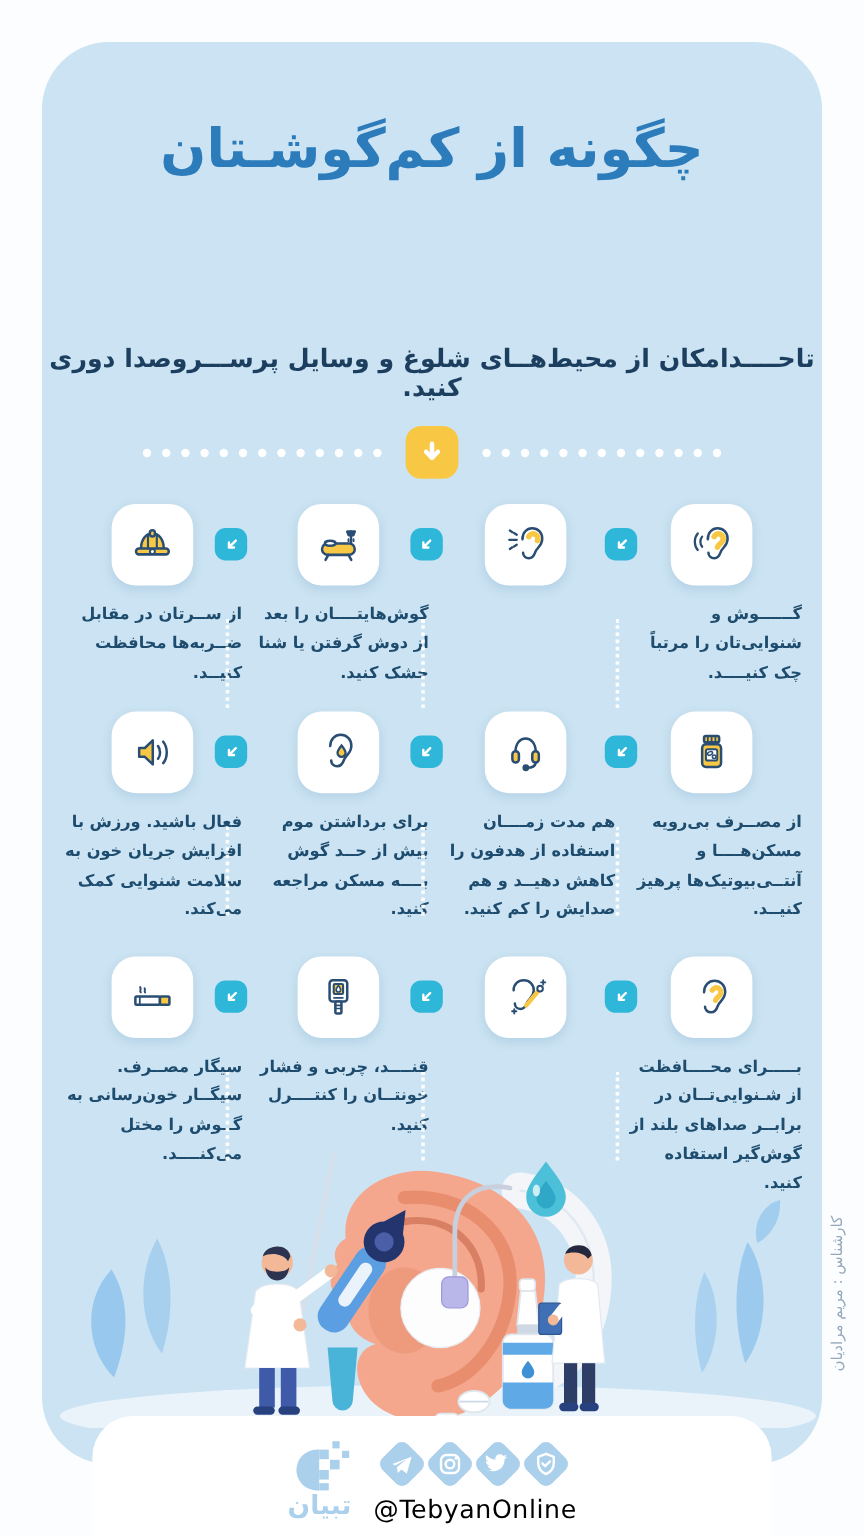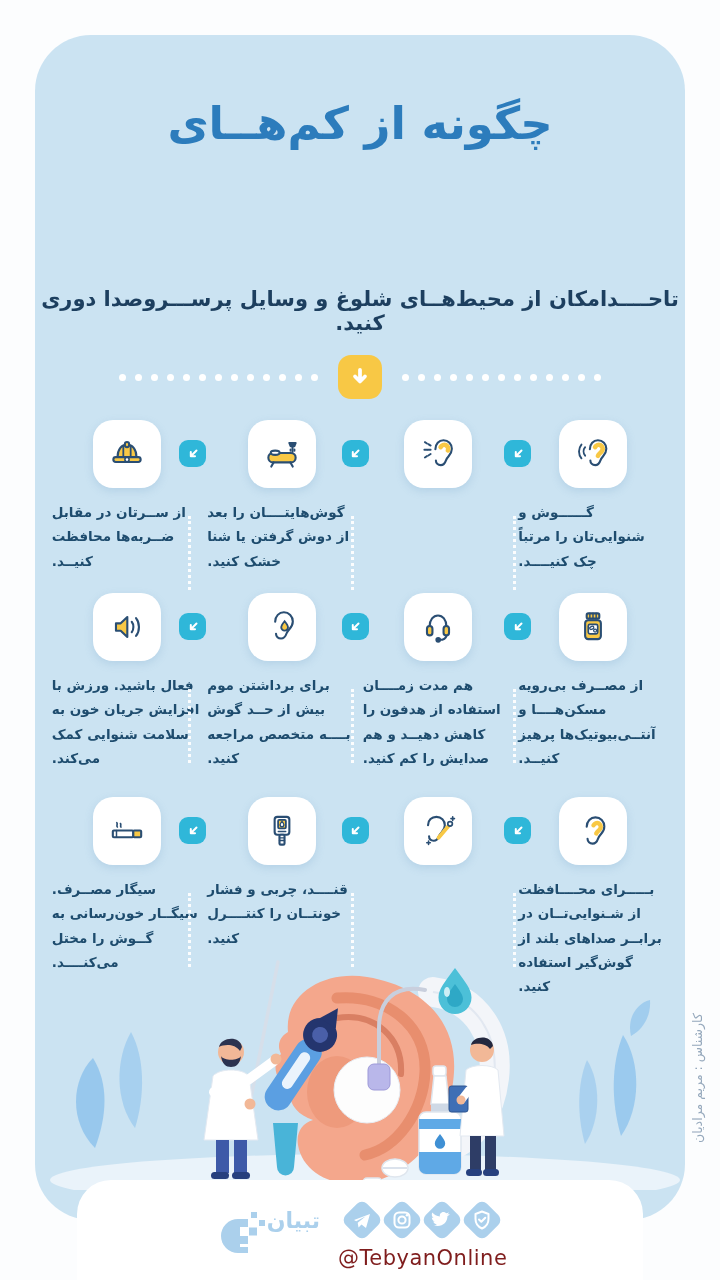--- a/index.html
+++ b/index.html
@@ -35,7 +35,7 @@
 <div class="card">
 
   <div class="title">
-    <div>چگونه از کم‌هــای</div>
+    <div>چگونه از کم‌گوشـتان</div>
   </div>
 
   <div class="subtitle">تاحــــدامکان از محیط‌هــای شلوغ و وسایل پرســـروصدا دوری کنید.</div>

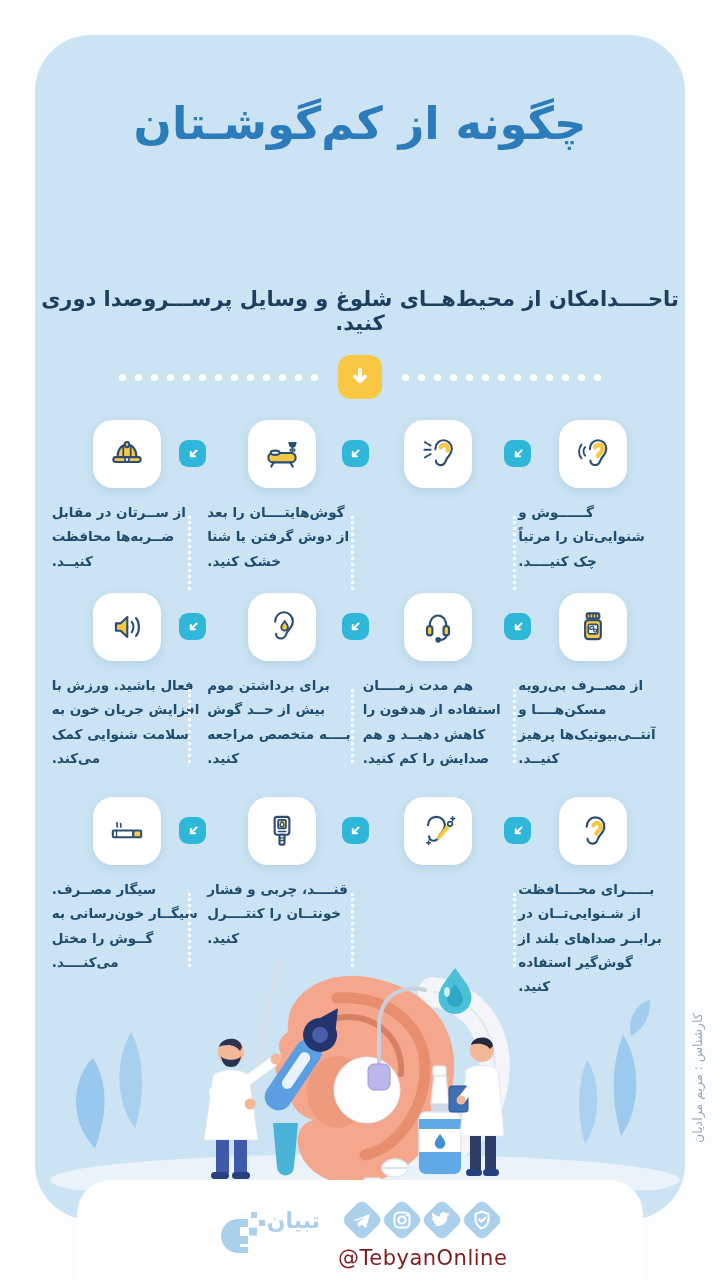--- a/index.html
+++ b/index.html
@@ -16,7 +16,7 @@
   .row1{top:385px}.row2{top:558px}.row3{top:762px}
   .cell{display:flex;flex-direction:column;align-items:center}
   .tile{width:68px;height:68px;background:#fff;border-radius:20px;display:flex;align-items:center;justify-content:center;box-shadow:0 3px 8px rgba(100,150,190,.22)}
-  .cell p{margin-top:12px;width:150px;text-align:left;font-size:13.5px;font-weight:bold;color:#1e4c6e;line-height:1.8}
+  .cell p{margin-top:12px;width:150px;text-align:right;font-size:13.5px;font-weight:bold;color:#1e4c6e;line-height:1.8}
   .badge{position:absolute;top:20px;width:27px;height:27px;border-radius:9px;background:#2fb7d9;display:flex;align-items:center;justify-content:center}
   .vsep{position:absolute;top:96px;height:74px;border-right:3px dotted #ffffff;opacity:.95}
   .b1{left:22.2%}.b2{left:47.2%}.b3{left:72.2%}

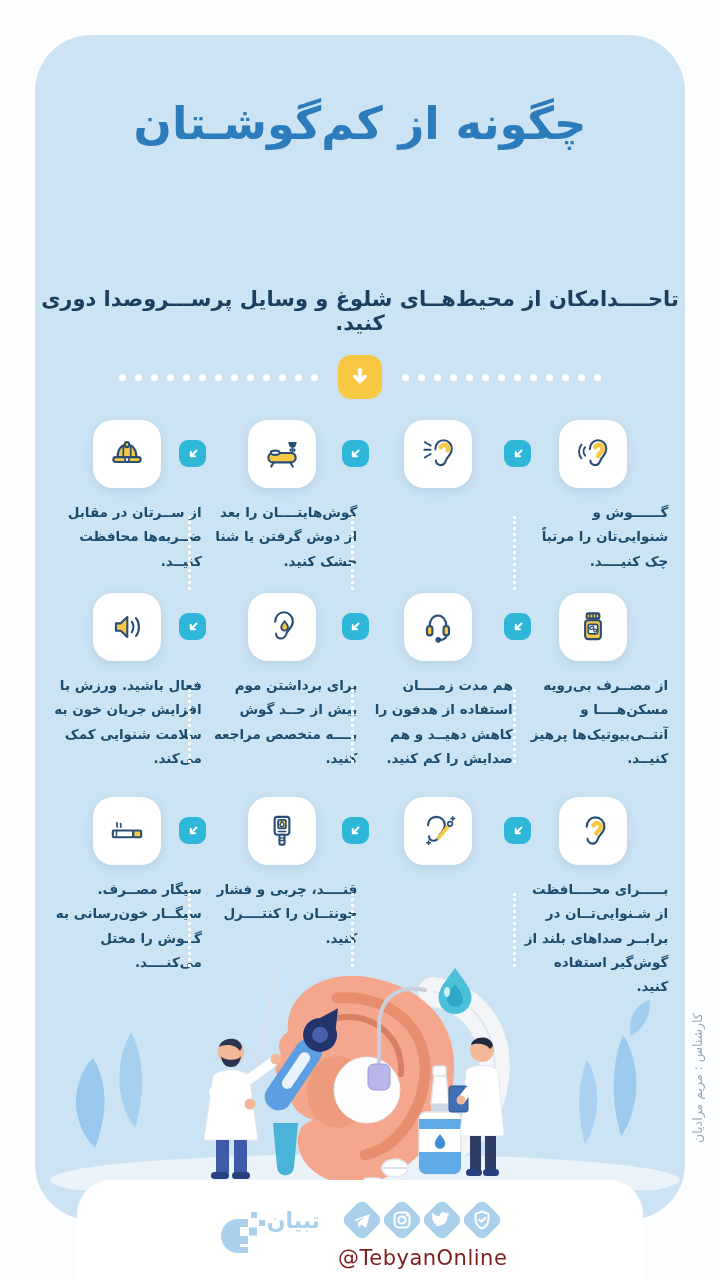--- a/index.html
+++ b/index.html
@@ -202,7 +202,7 @@
           <path d="M22.5 14.5c2.2 2.7 3.2 4.2 3.2 5.8a3.2 3.2 0 1 1-6.4 0c0-1.6 1-3.1 3.2-5.8z" fill="#f8c845" stroke-width="1.8"></path>
         </svg>
       </span>
-      <p>برای برداشتن موم بیش از حــد گوش بــــه متخصص مراجعه کنید.</p>
+      <p>برای برداشتن موم بیش از حــد گوش بــــه مسکن مراجعه کنید.</p>
     </div>
 
     <div class="cell">

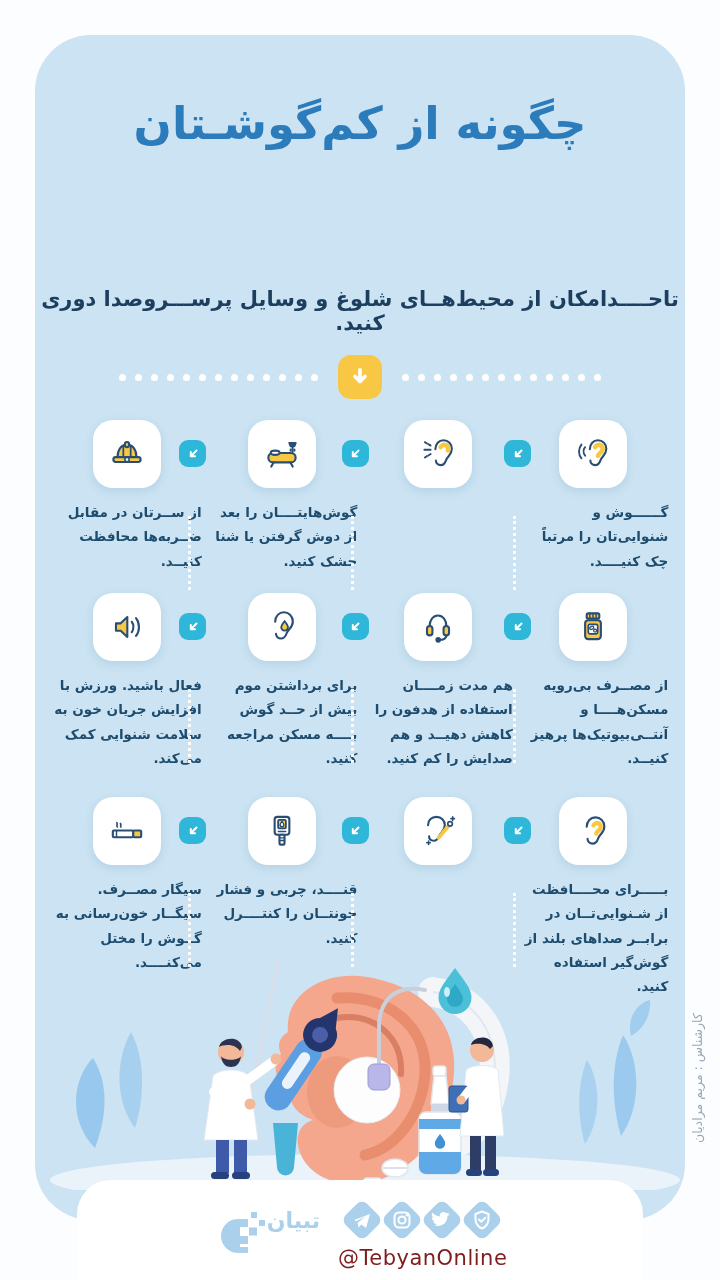--- a/index.html
+++ b/index.html
@@ -24,7 +24,7 @@
   .illustration{position:absolute;top:905px;left:0;width:650px;height:250px}
   .credit{position:absolute;left:590px;top:1068px;width:220px;height:20px;text-align:center;color:#95a8bc;font-size:12.5px;transform:rotate(-90deg)}
   .footer{position:absolute;left:77px;top:1180px;width:566px;height:100px;background:#ffffff;border-radius:34px 34px 0 0;display:flex;align-items:center;justify-content:center;gap:18px;direction:ltr}
-  .logo-col{display:flex;flex-direction:row;margin-top:6px}
+  .logo-col{display:flex;flex-direction:column;align-items:center;margin-top:6px}
   .logo-word{color:#abd0ec;font-weight:bold;font-size:22px;margin-top:-2px}
   .social-col{display:flex;flex-direction:column;align-items:center;margin-top:8px}
   .handle{color:#7f1d1d;font-size:21px;margin-top:2px;letter-spacing:.5px}

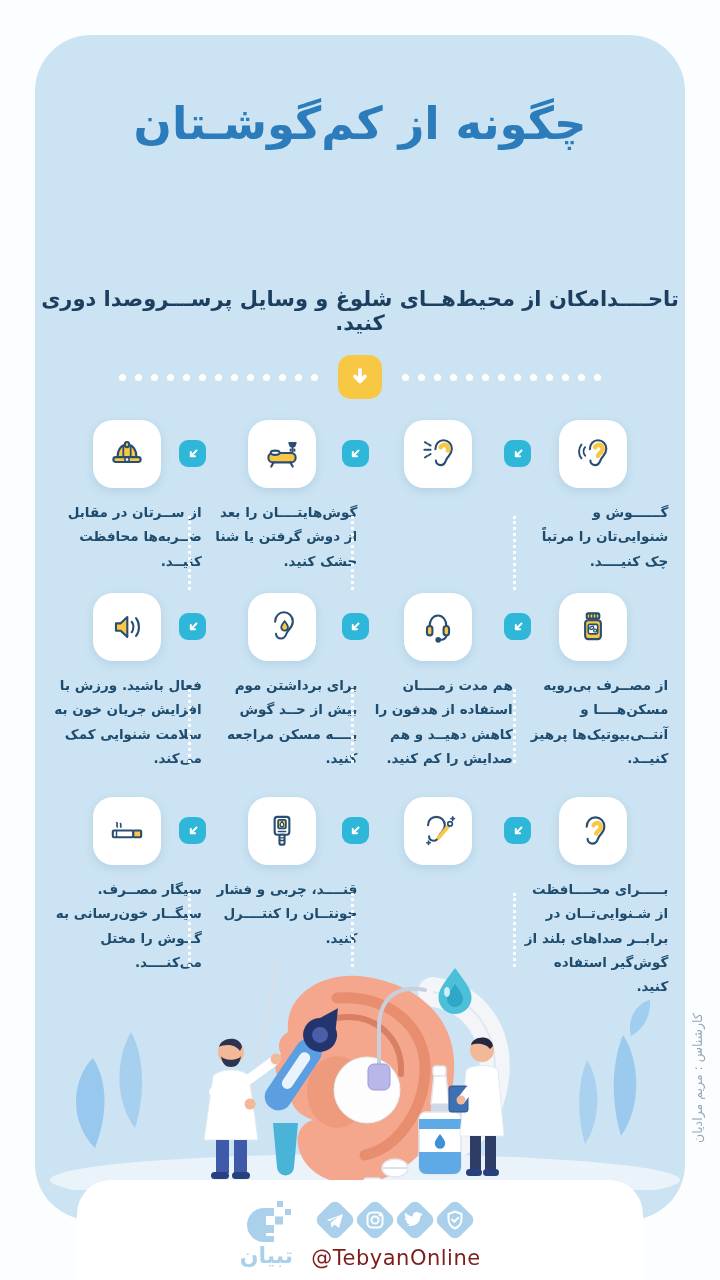--- a/index.html
+++ b/index.html
@@ -27,7 +27,7 @@
   .logo-col{display:flex;flex-direction:column;align-items:center;margin-top:6px}
   .logo-word{color:#abd0ec;font-weight:bold;font-size:22px;margin-top:-2px}
   .social-col{display:flex;flex-direction:column;align-items:center;margin-top:8px}
-  .handle{color:#7f1d1d;font-size:21px;margin-top:2px;letter-spacing:.5px}
+  .handle{color:#000000;font-size:21px;margin-top:2px;letter-spacing:.5px}
 </style>
 </head>
 <body>

